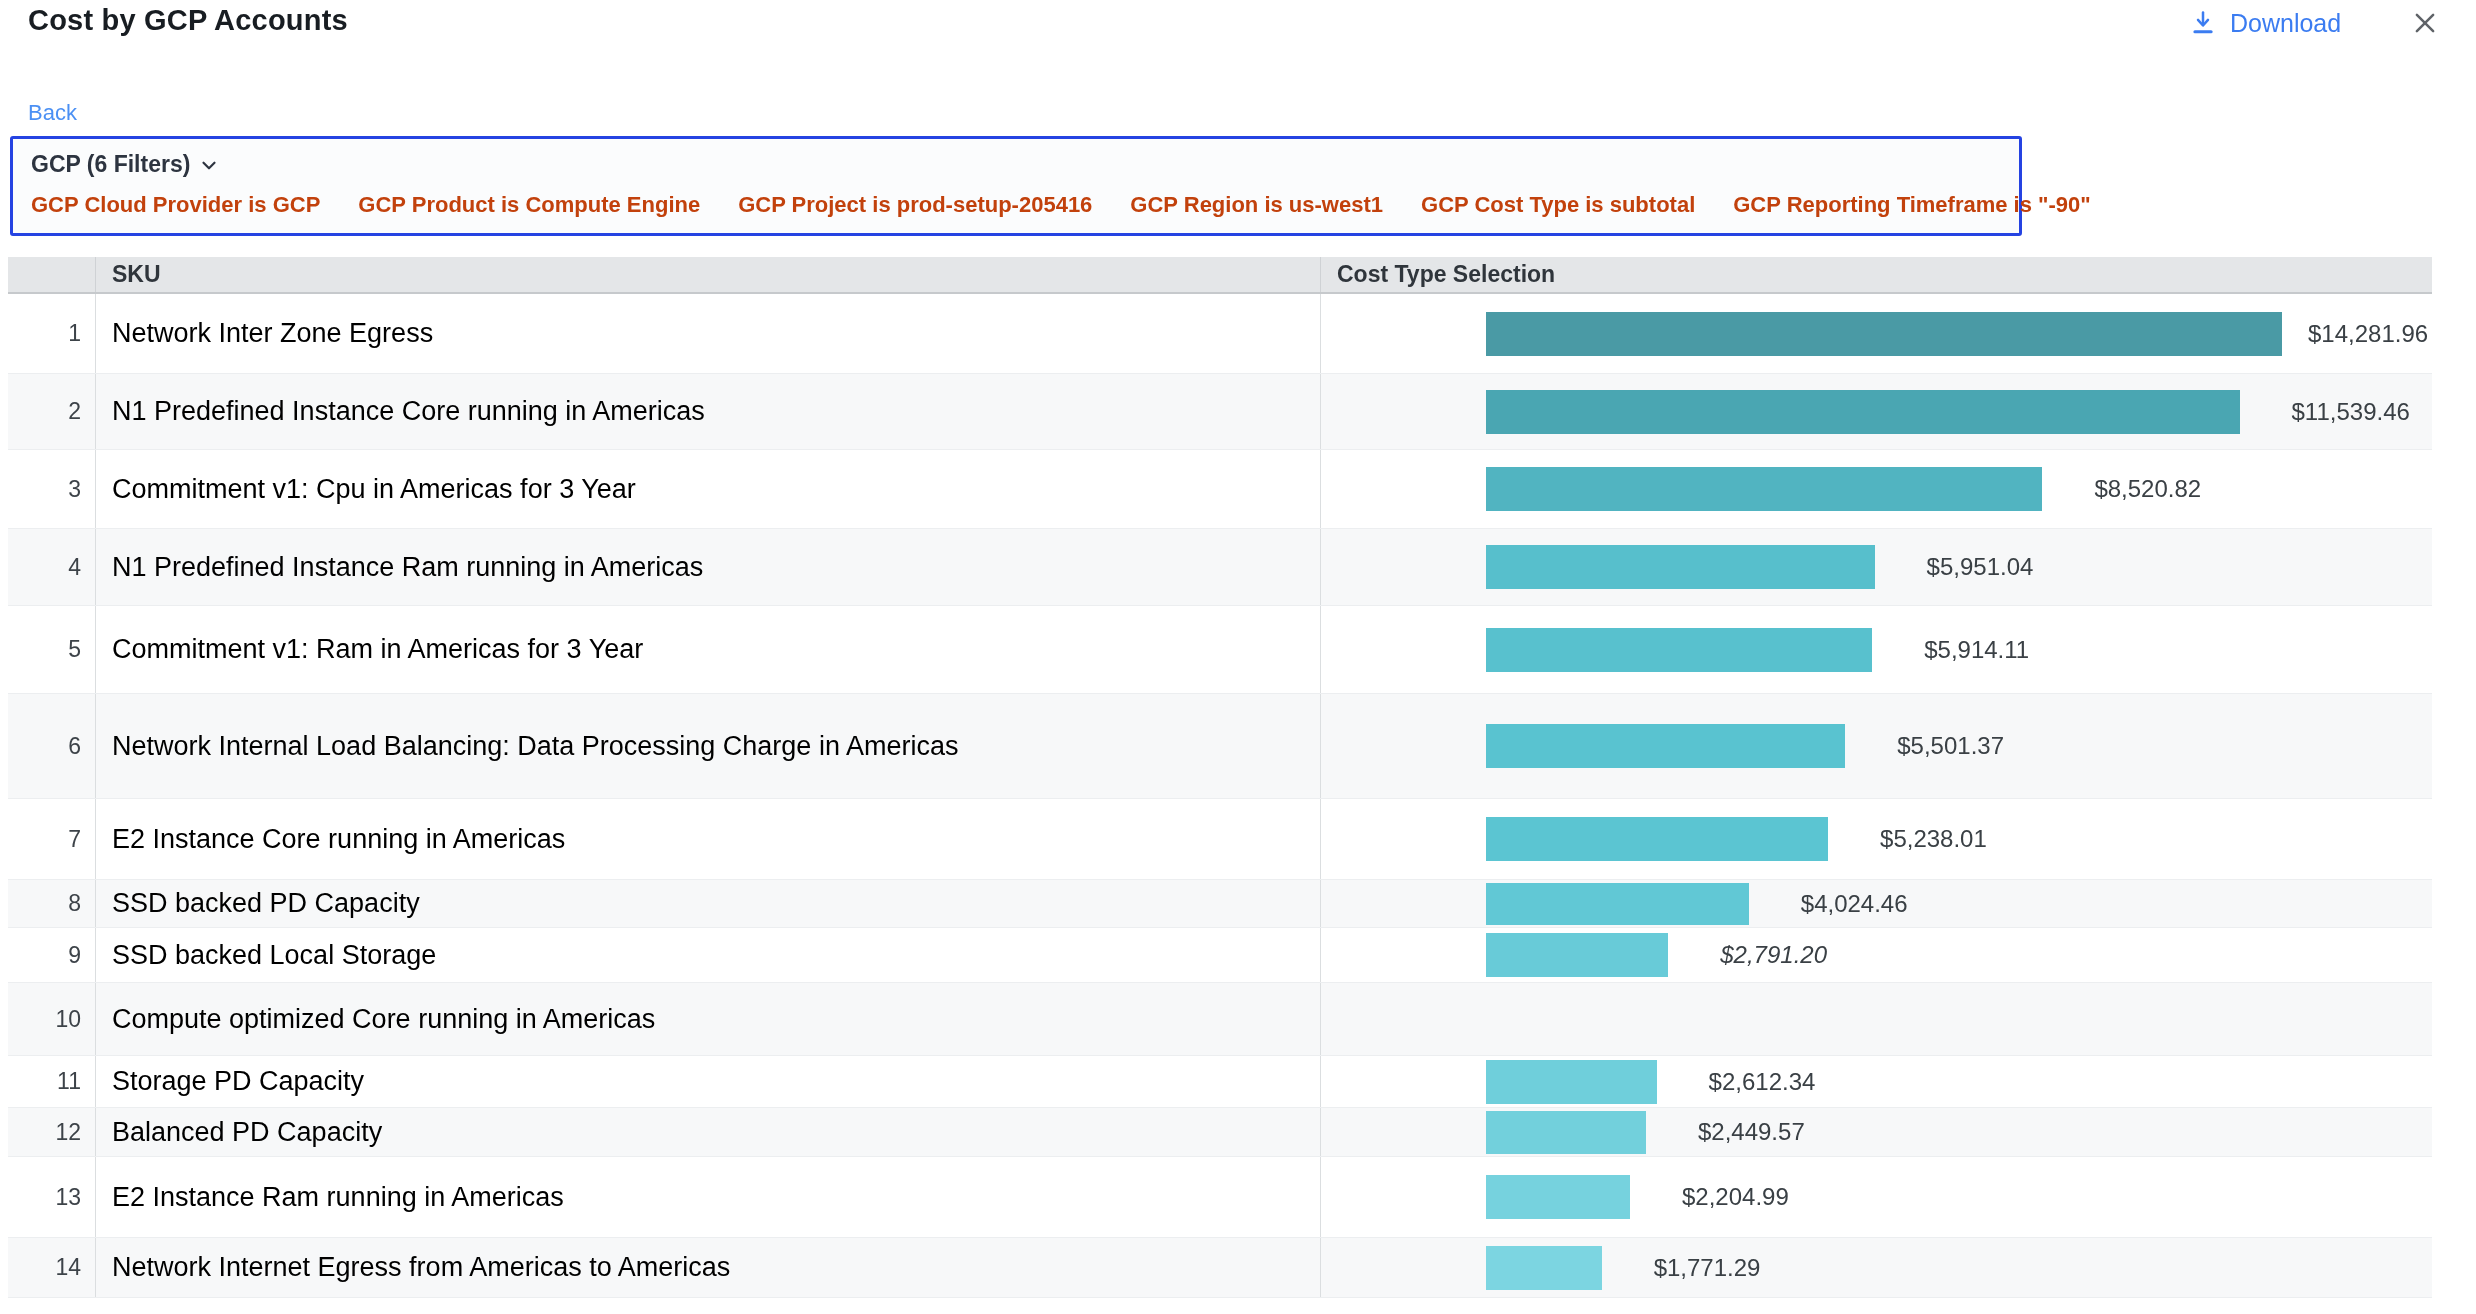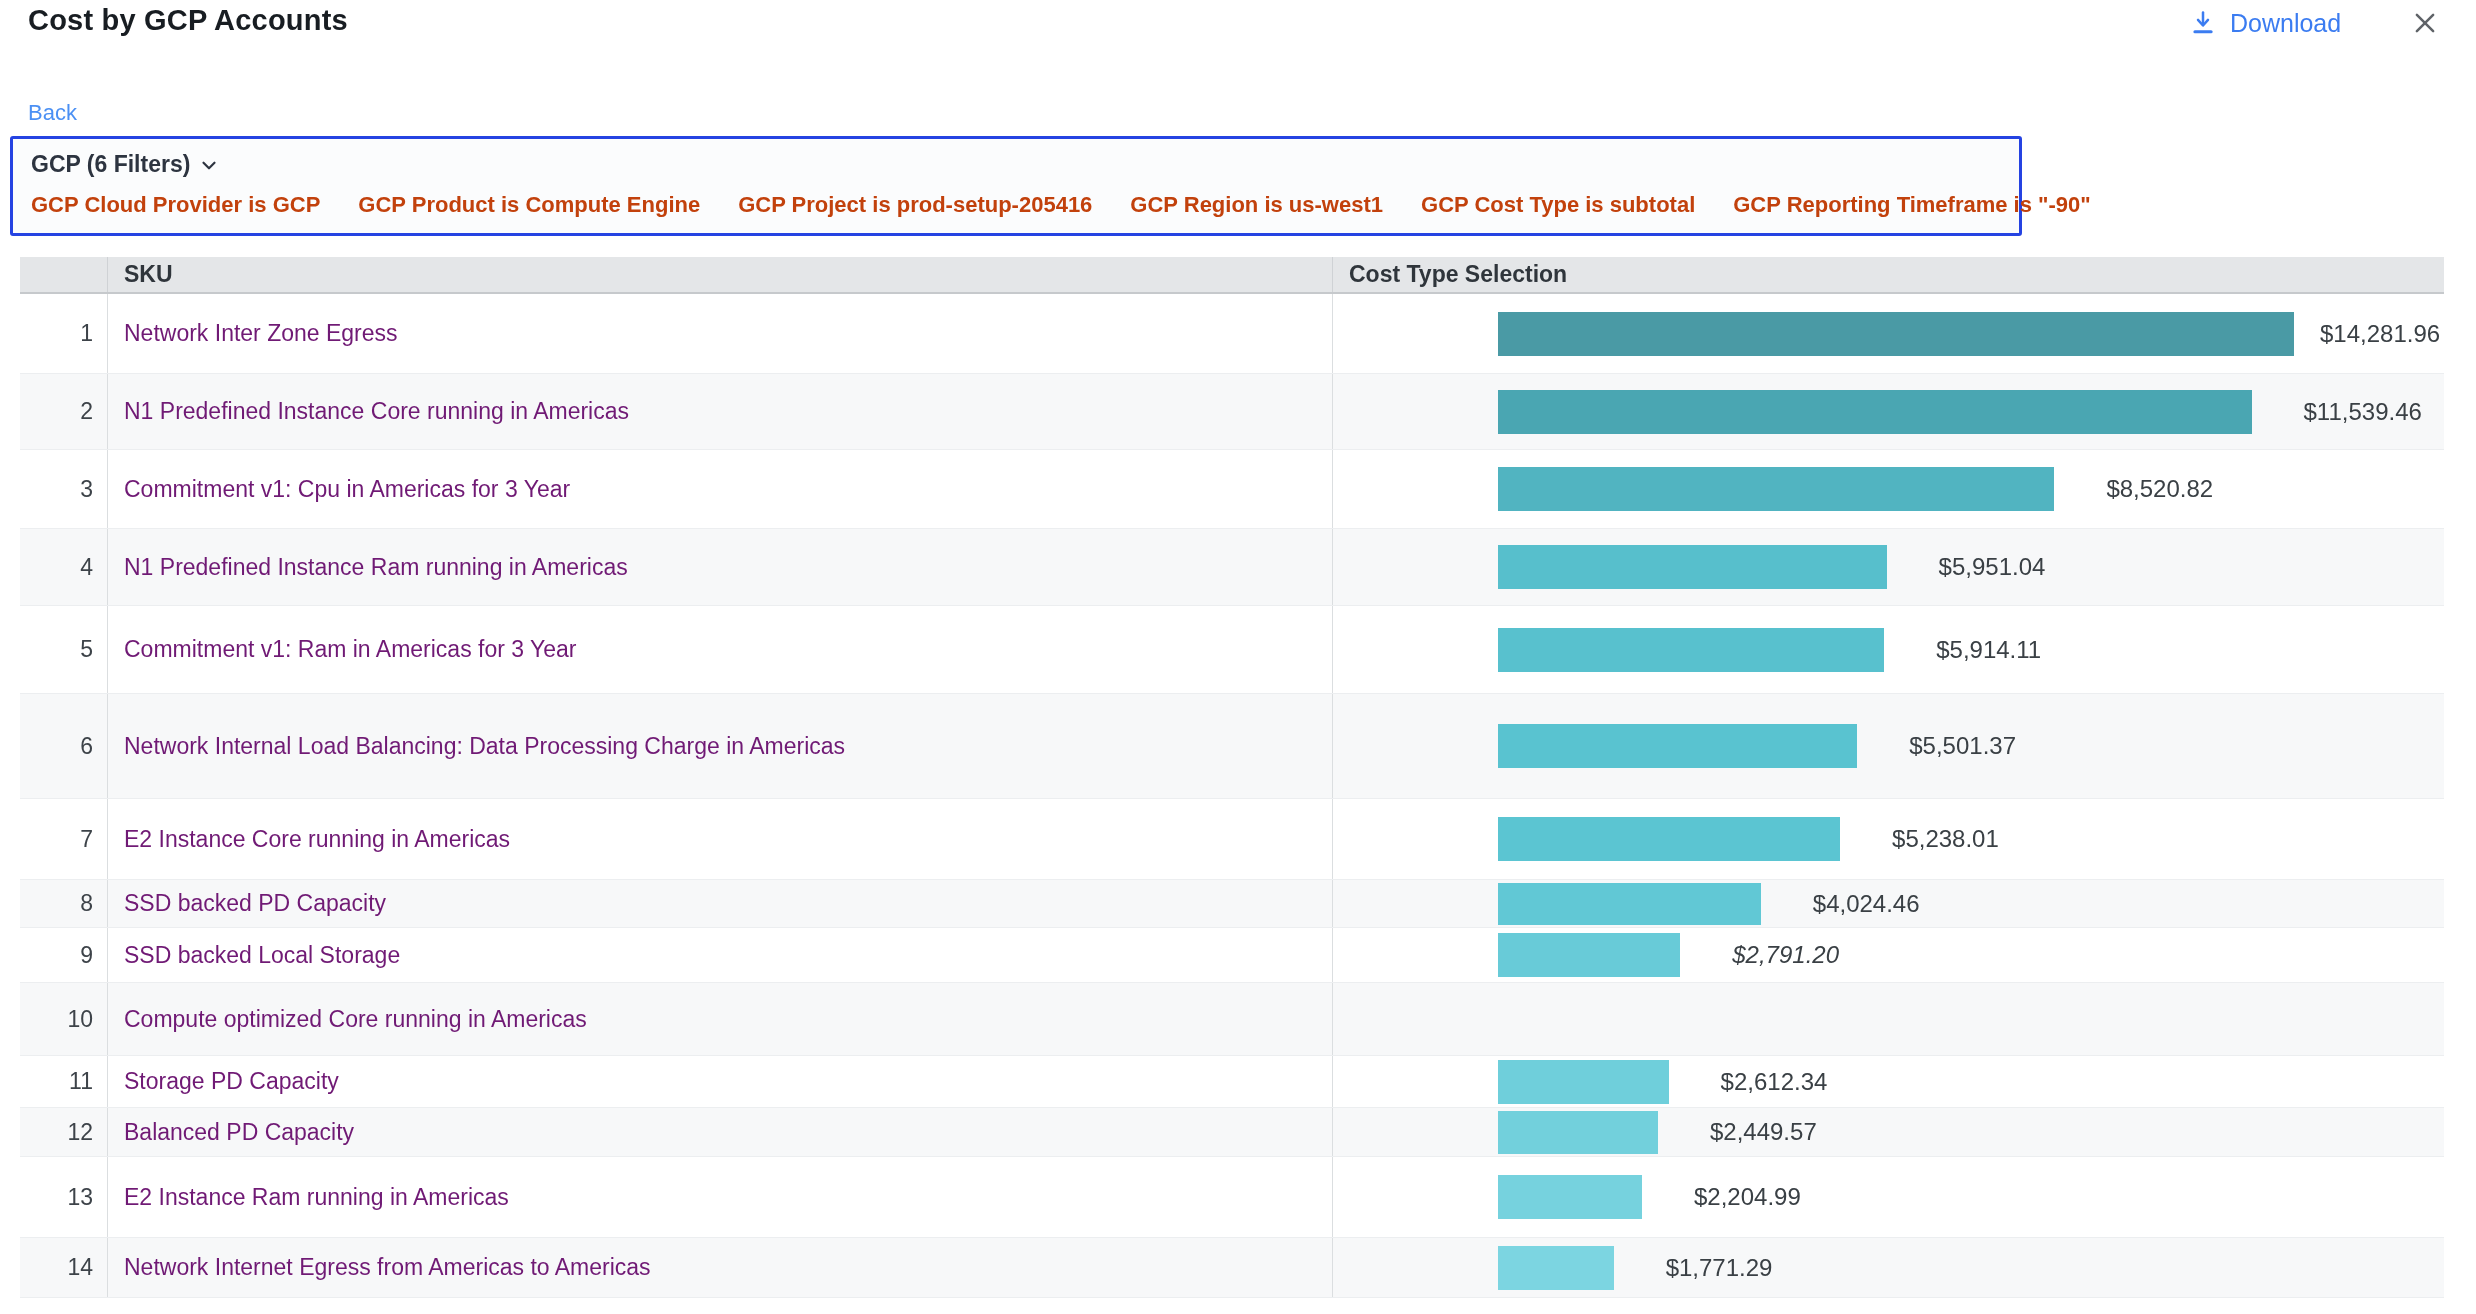--- a/index.html
+++ b/index.html
@@ -29,7 +29,7 @@
   .filter-item { font-size: 22px; font-weight: 600; color: #c2410c; }
 
   
-  .tbl { position: absolute; left: 20px; top: 257px; width: 2424px; }
+  .tbl { position: absolute; left: 8px; top: 257px; width: 2424px; }
   .thead { display: flex; height: 37px; background: #e4e6e8; border-bottom: 2px solid #c6c9cc;
     align-items: center; font-size: 23px; font-weight: 700; color: #2f353b; }
   .c-num   { width: 88px;  height: 100%; border-right: 1px solid #cfd2d5; display: flex;

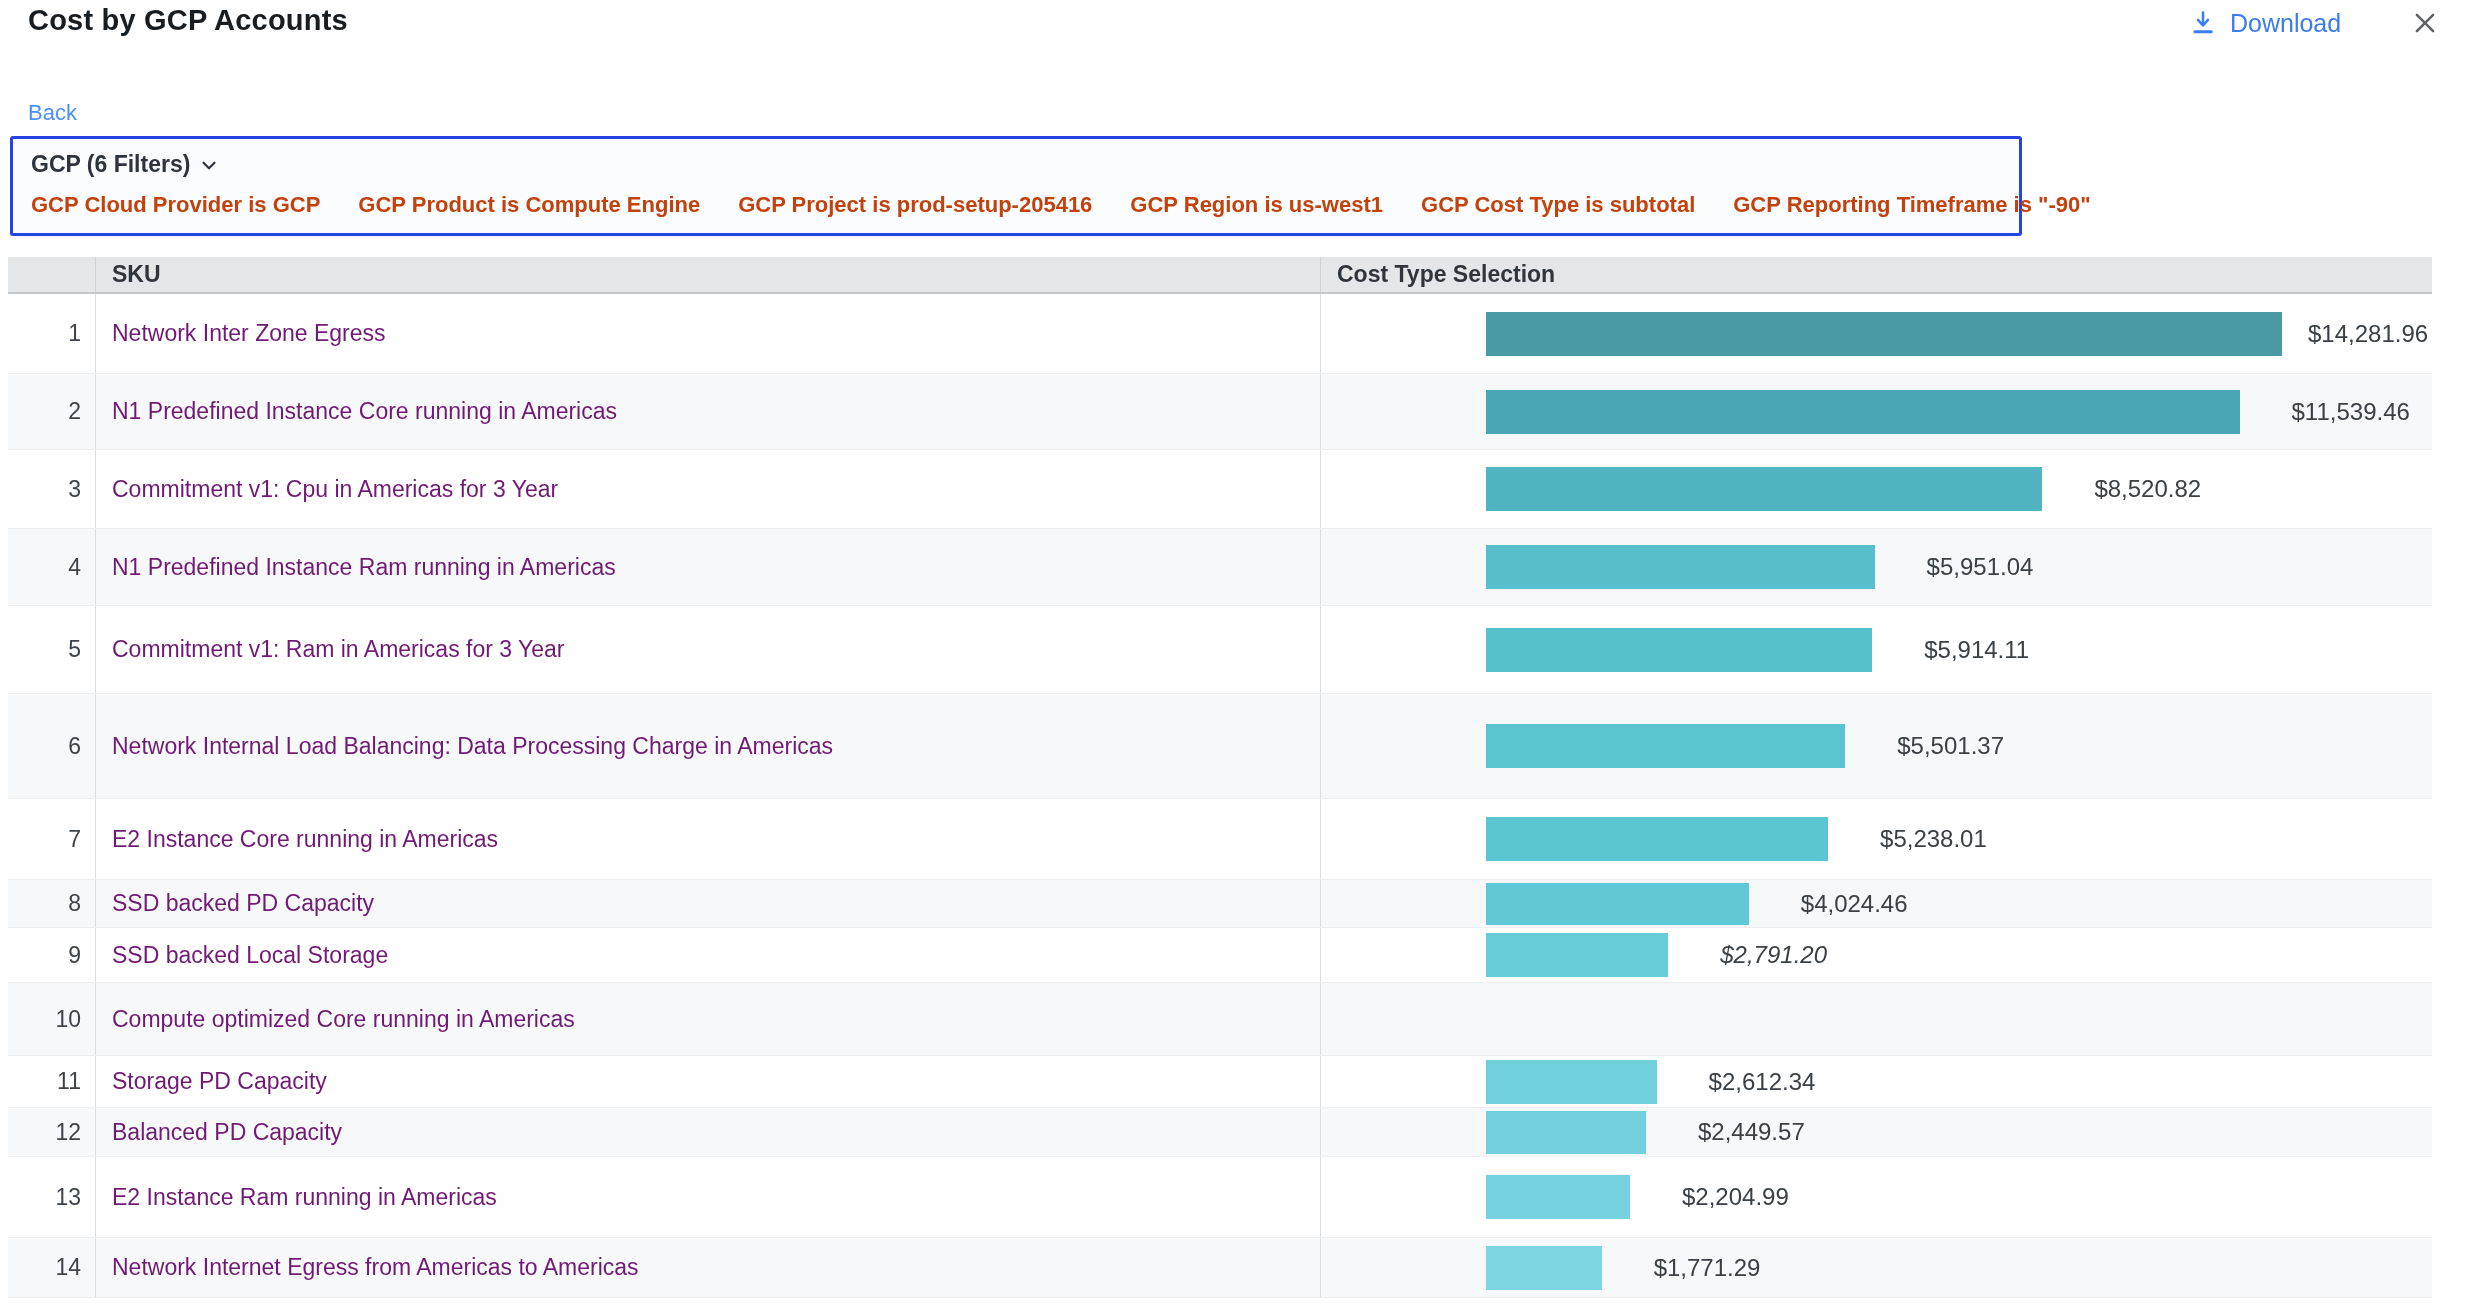--- a/index.html
+++ b/index.html
@@ -42,7 +42,7 @@
     border-bottom: 1px solid #eceef0; }
   .tbody .row.even { background: #f7f8f9; }
   .row .c-num { border-right: 1px solid #dbdee0; font-size: 23px; color: #3d4349; }
-  .row .c-sku { border-right: 1px solid #dbdee0; font-size: 23px; color: #701a75; }
+  .row .c-sku { border-right: 1px solid #dbdee0; font-size: 27px; color: #000000; }
   .row .c-chart { padding-left: 165px; }
   .bar { flex: none; }
   .bar-val { font-size: 24px; color: #3a4045; white-space: nowrap; }

